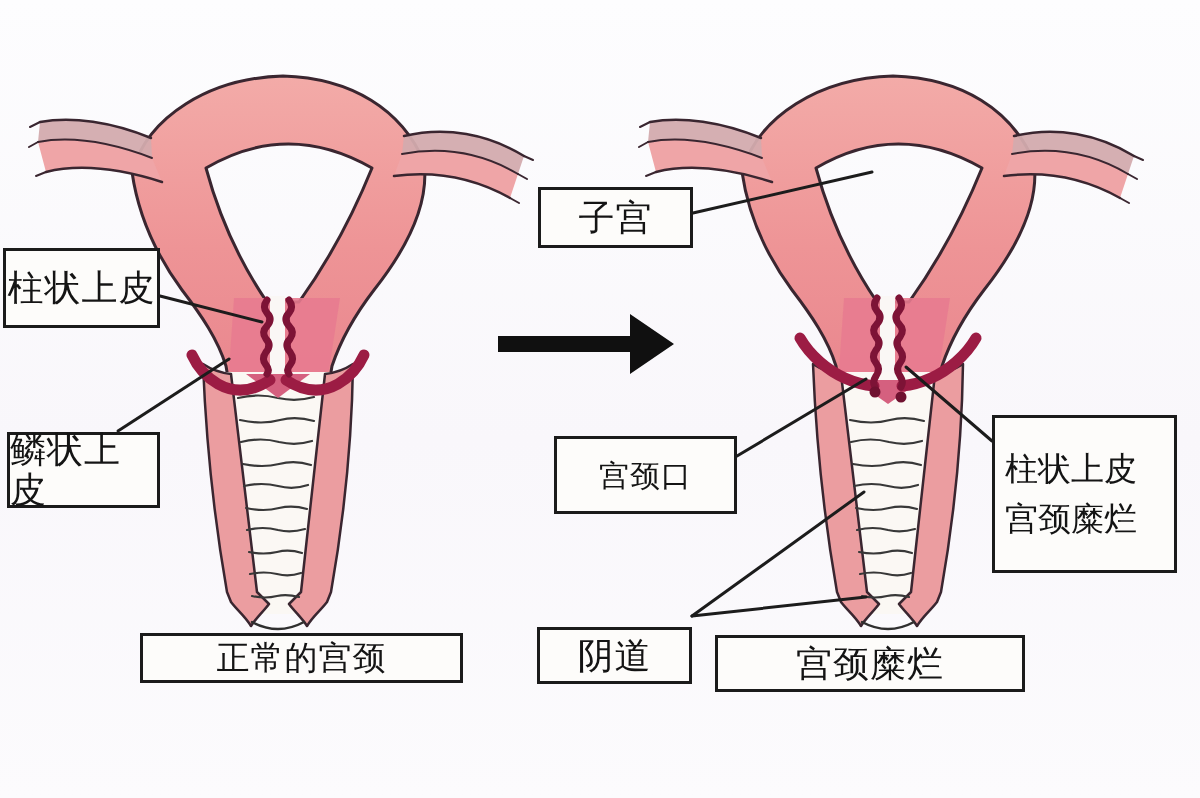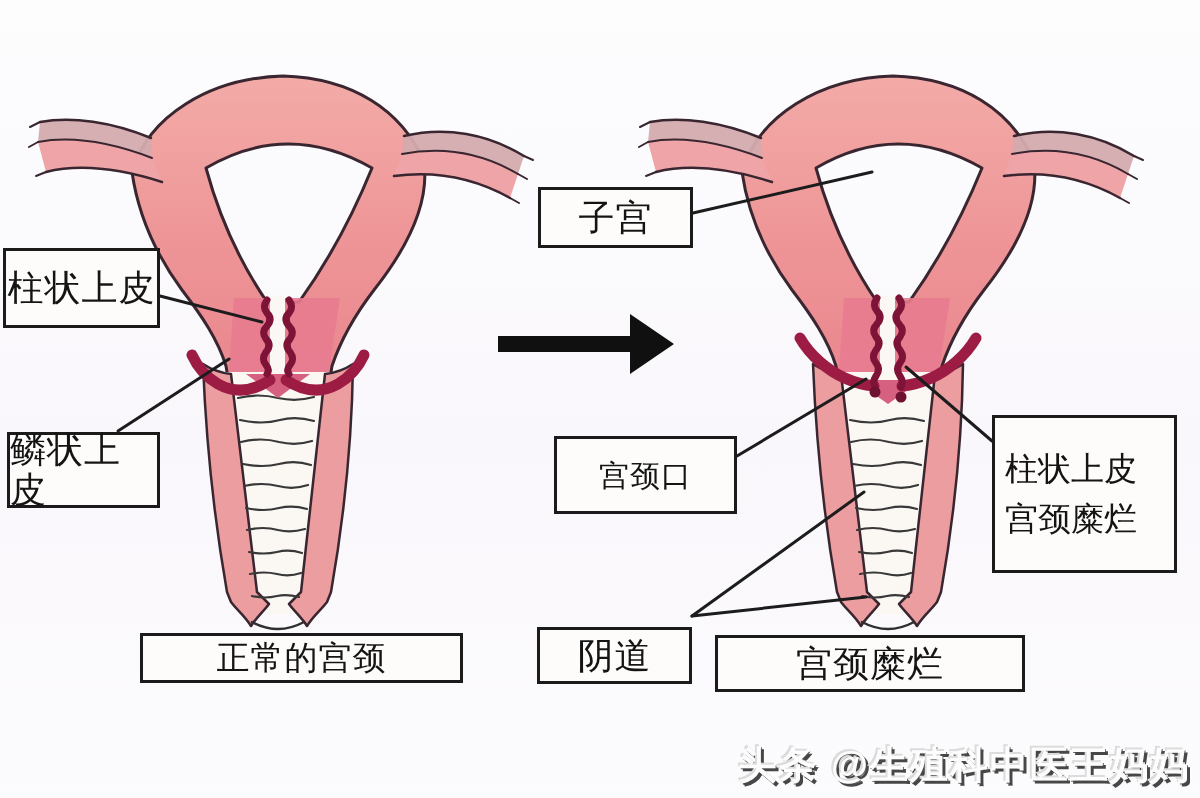--- a/index.html
+++ b/index.html
@@ -253,9 +253,6 @@
     <span>宫颈糜烂</span>
   </div>
 
-  <div class="watermark">
-    <span>头条 @生殖科中医王妈妈</span>
-  </div>
 
 </div>
 

